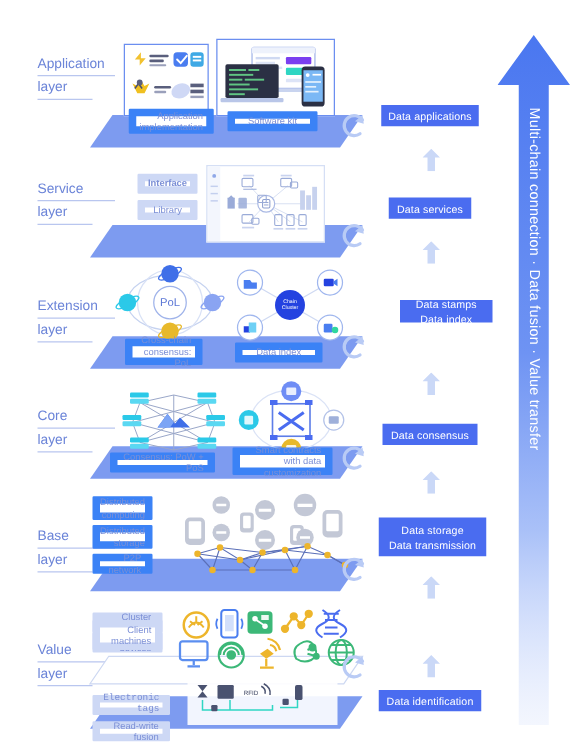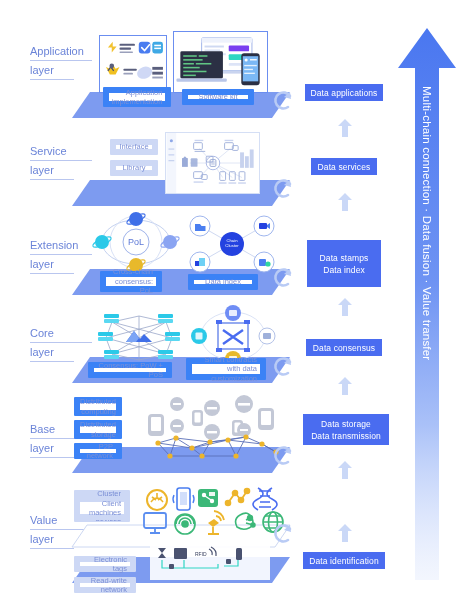--- a/index.html
+++ b/index.html
@@ -172,7 +172,7 @@
     </svg>
   </div>
 
-  <div class="chip plain" style="left:110px;top:139px;width:48px;height:15px;">Interface</div>
+  <div class="chip plain" style="left:110px;top:139px;width:48px;height:15px;font-weight:bold;">Interface</div>
   <div class="chip plain" style="left:110px;top:160px;width:48px;height:15px;">Library</div>
 
   <div class="panel" style="left:165px;top:132px;width:95px;height:62px;border-color:#d5dff5;">

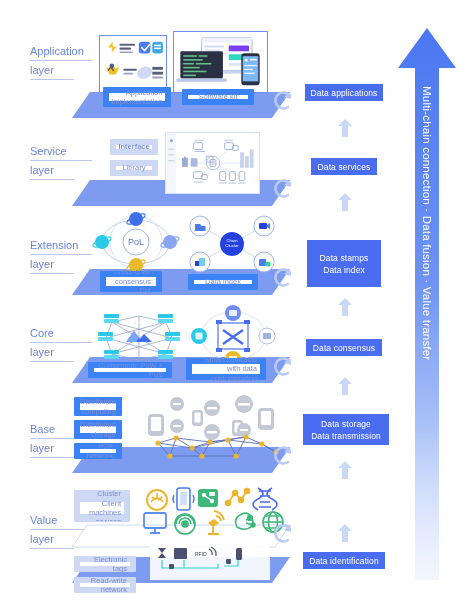--- a/index.html
+++ b/index.html
@@ -573,7 +573,7 @@
       </svg>
   </div>
 
-  <div class="valbox" style="left:307px;top:240px;width:74px;height:47px;">
+  <div class="valbox" style="left:320px;top:240px;width:74px;height:18px;">
     <span>Data stamps</span>
     <span>Data index</span>
   </div>

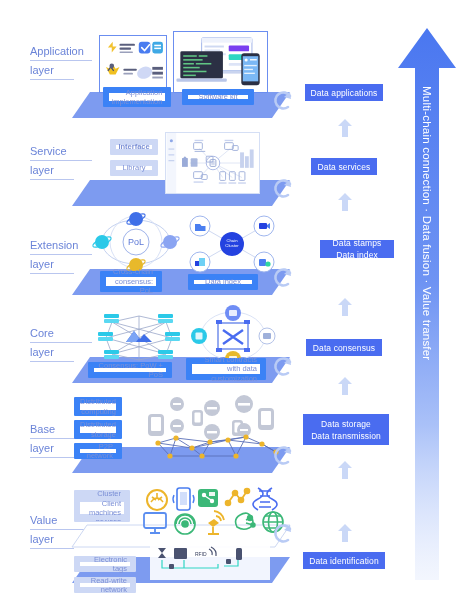--- a/index.html
+++ b/index.html
@@ -513,7 +513,7 @@
     </svg>
   </div>
 
-  <div class="chip plain" style="left:74px;top:556px;width:62px;height:15px;">Electronic tags</div>
+  <div class="chip plain" style="left:74px;top:556px;width:62px;height:15px;font-family:Liberation Mono, monospace;">Electronic tags</div>
   <div class="chip plain" style="left:74px;top:577px;width:62px;height:15px;">Read-write network</div>
 
   <div class="loop" style="left:272px;top:90px;">

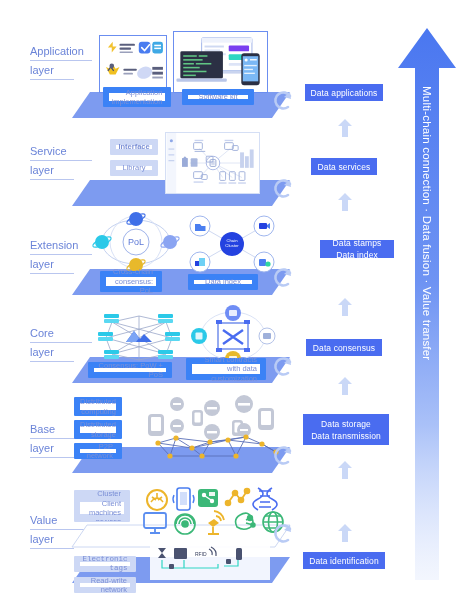--- a/index.html
+++ b/index.html
@@ -514,7 +514,7 @@
   </div>
 
   <div class="chip plain" style="left:74px;top:556px;width:62px;height:15px;font-family:Liberation Mono, monospace;">Electronic tags</div>
-  <div class="chip plain" style="left:74px;top:577px;width:62px;height:15px;">Read-write network</div>
+  <div class="chip plain" style="left:74px;top:577px;width:62px;height:15px;">Read-write fusion</div>
 
   <div class="loop" style="left:272px;top:90px;">
     <svg viewBox="0 0 22 24" width="22" height="24">

